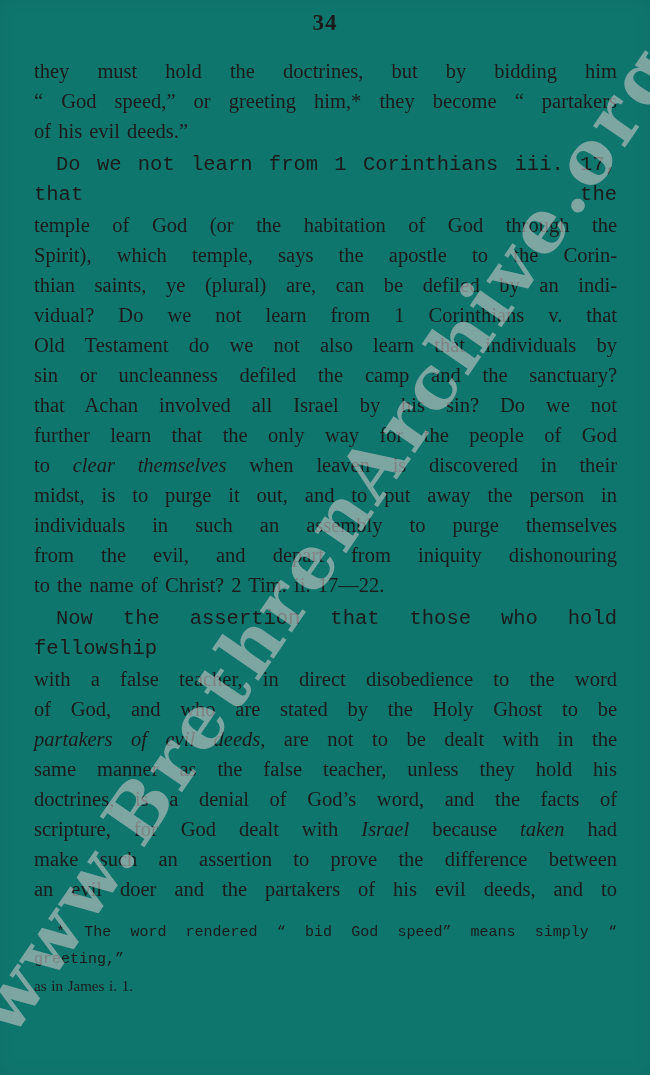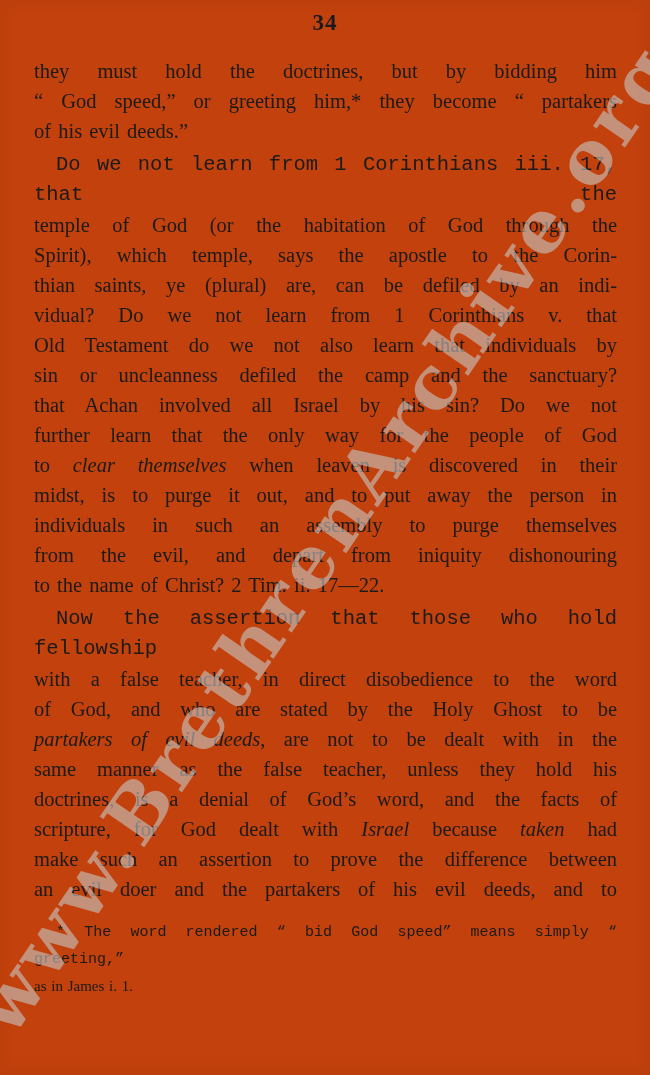--- a/index.html
+++ b/index.html
@@ -9,7 +9,7 @@
     width: 650px;
     height: 1075px;
     margin: 0 auto;
-    background: #c2410c;
+    background: #0f766e;
     overflow: hidden;
     font-family: "Liberation Serif", serif;
     color: #1b1b1b;

